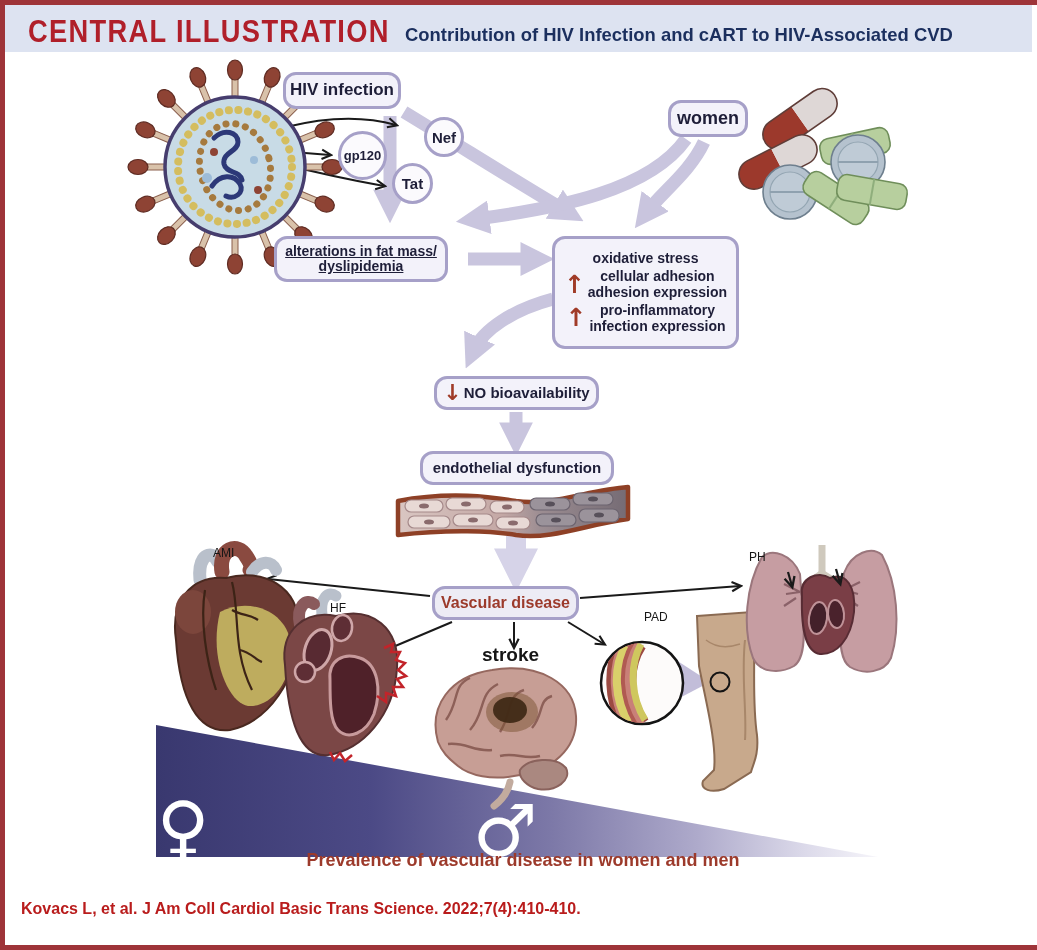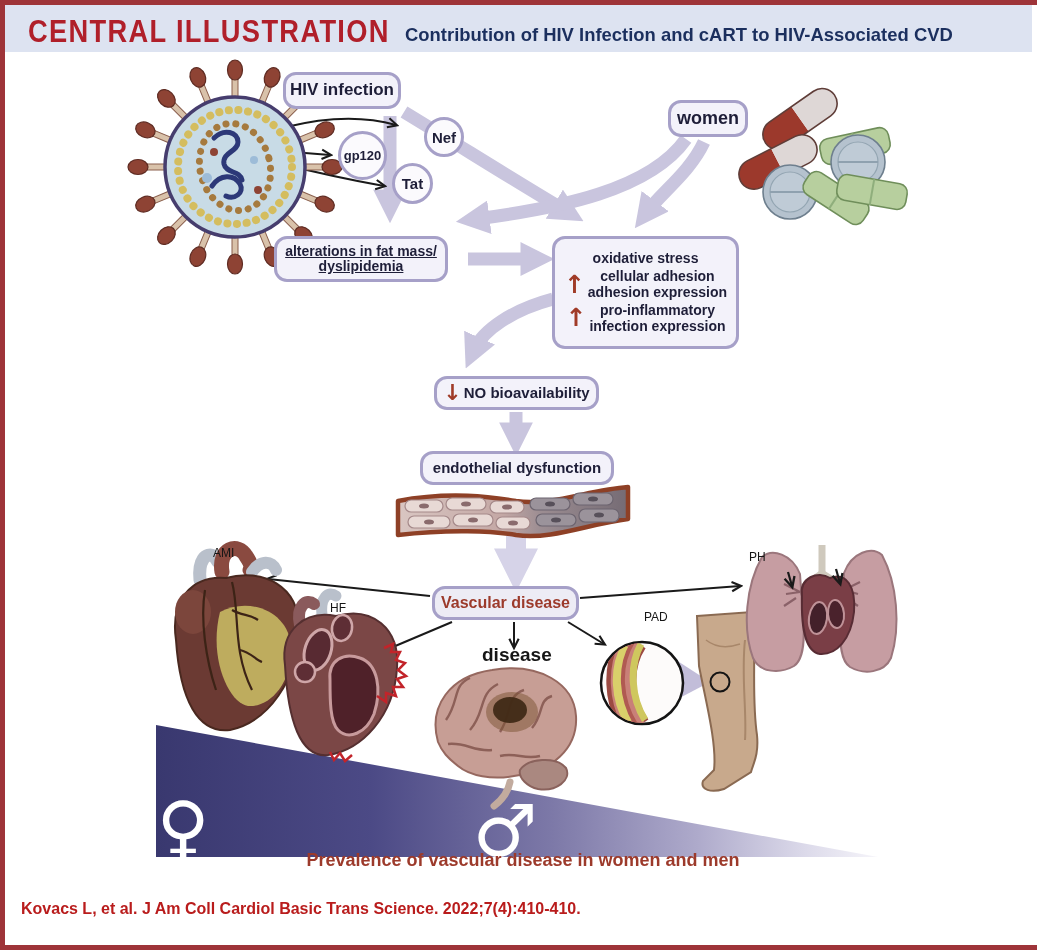--- a/index.html
+++ b/index.html
@@ -318,7 +318,7 @@
 
   <div class="olabel lab-ami">AMI</div>
   <div class="olabel lab-hf">HF</div>
-  <div class="olabel lab-stroke">disease</div>
+  <div class="olabel lab-stroke">stroke</div>
   <div class="olabel lab-pad">PAD</div>
   <div class="olabel lab-ph">PH</div>
 

